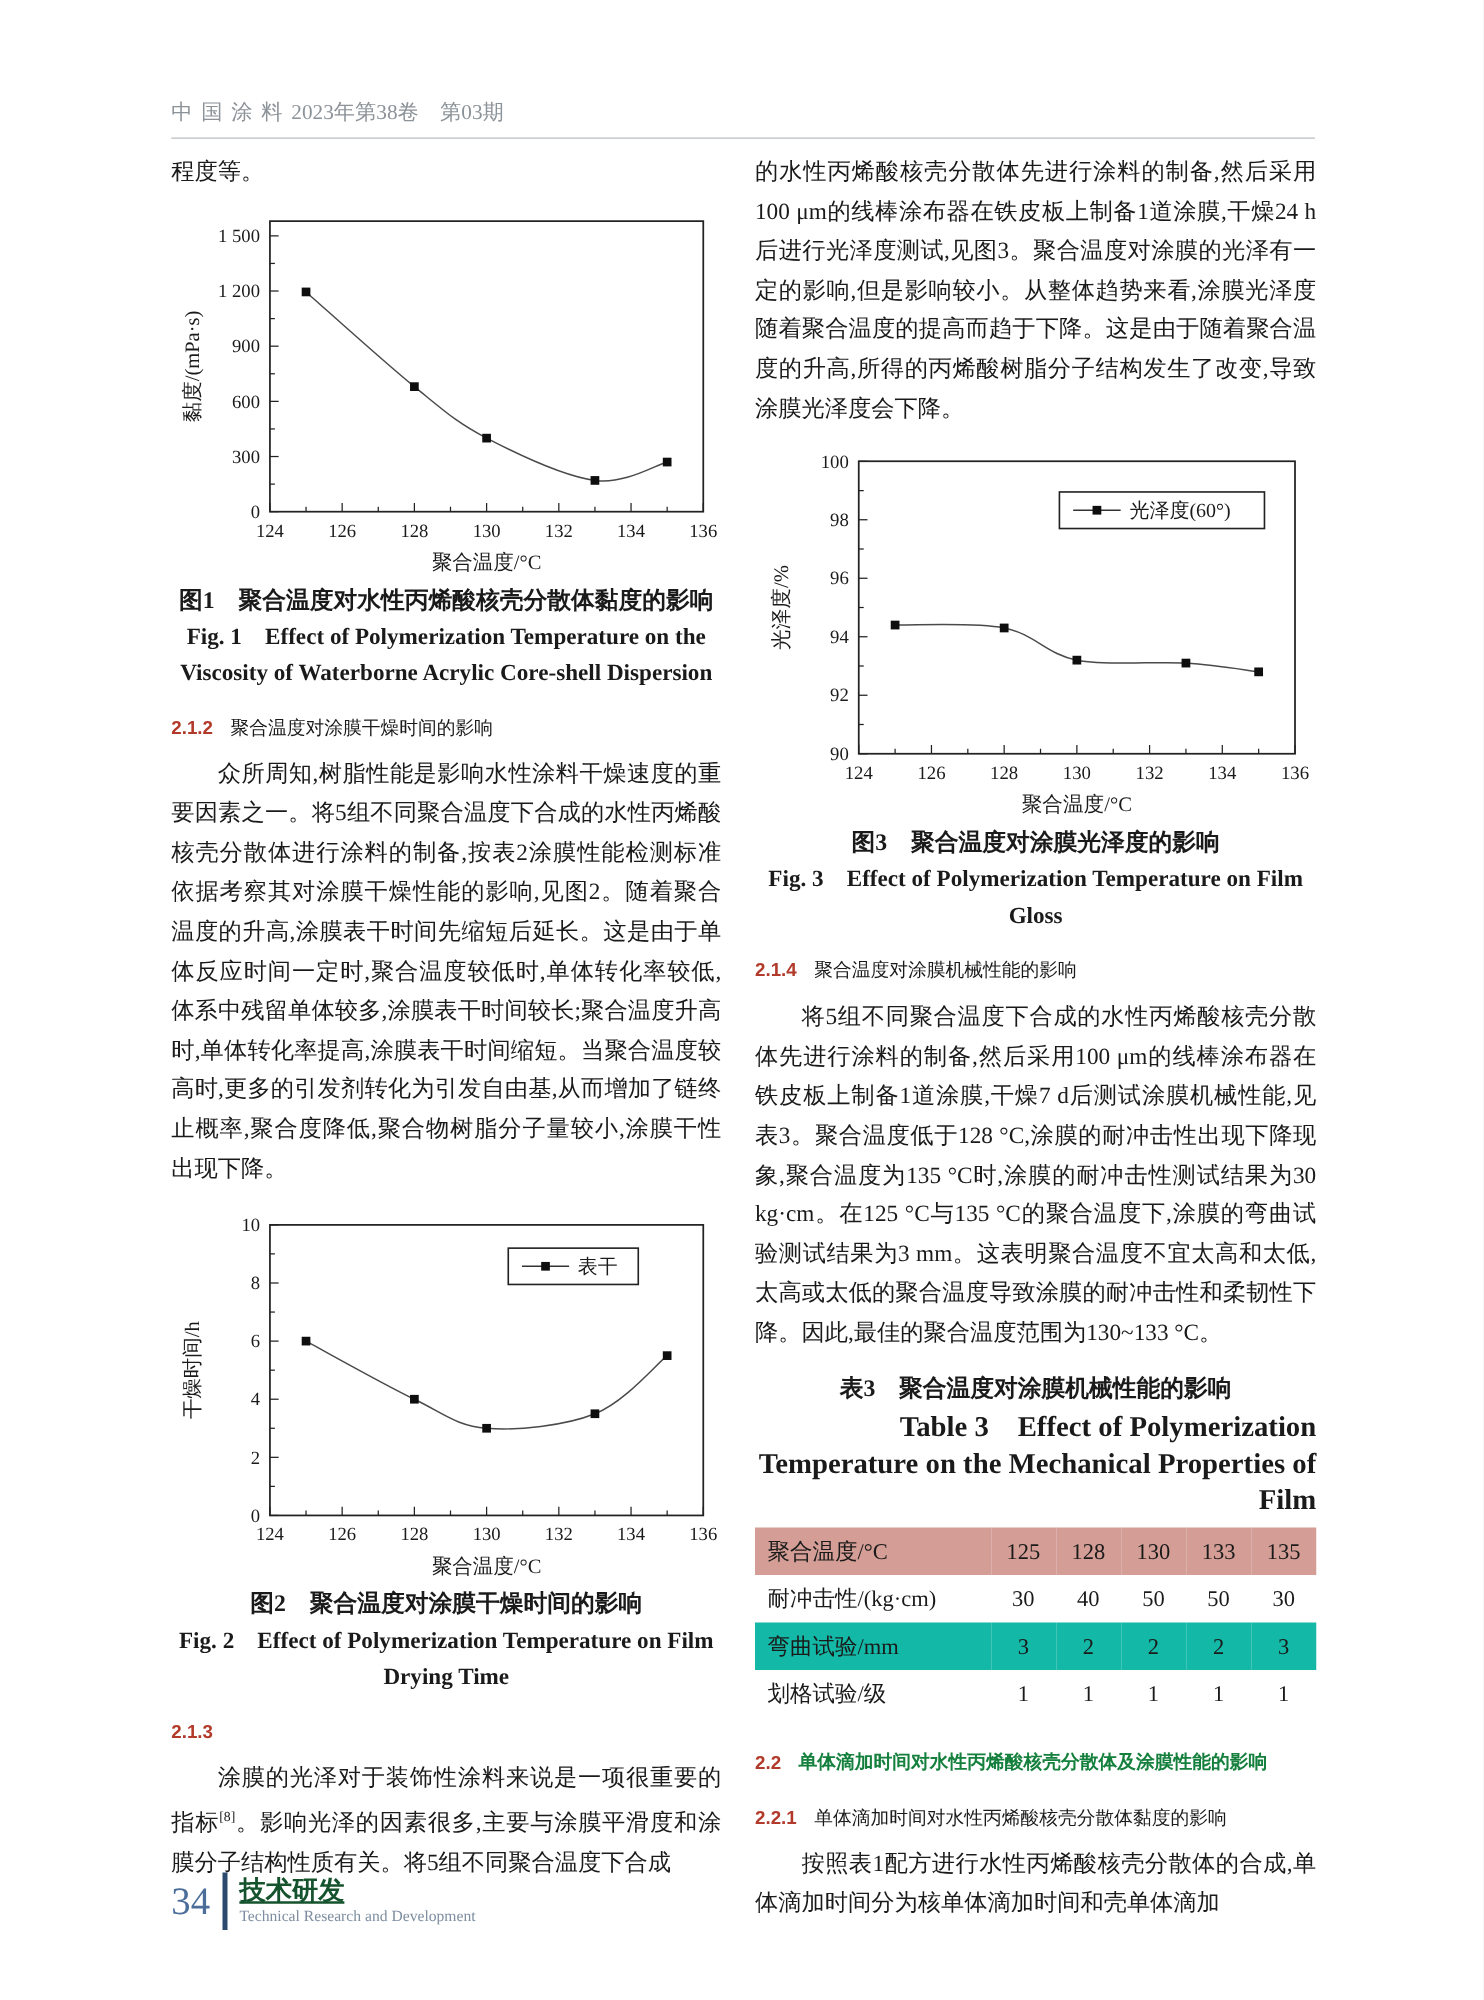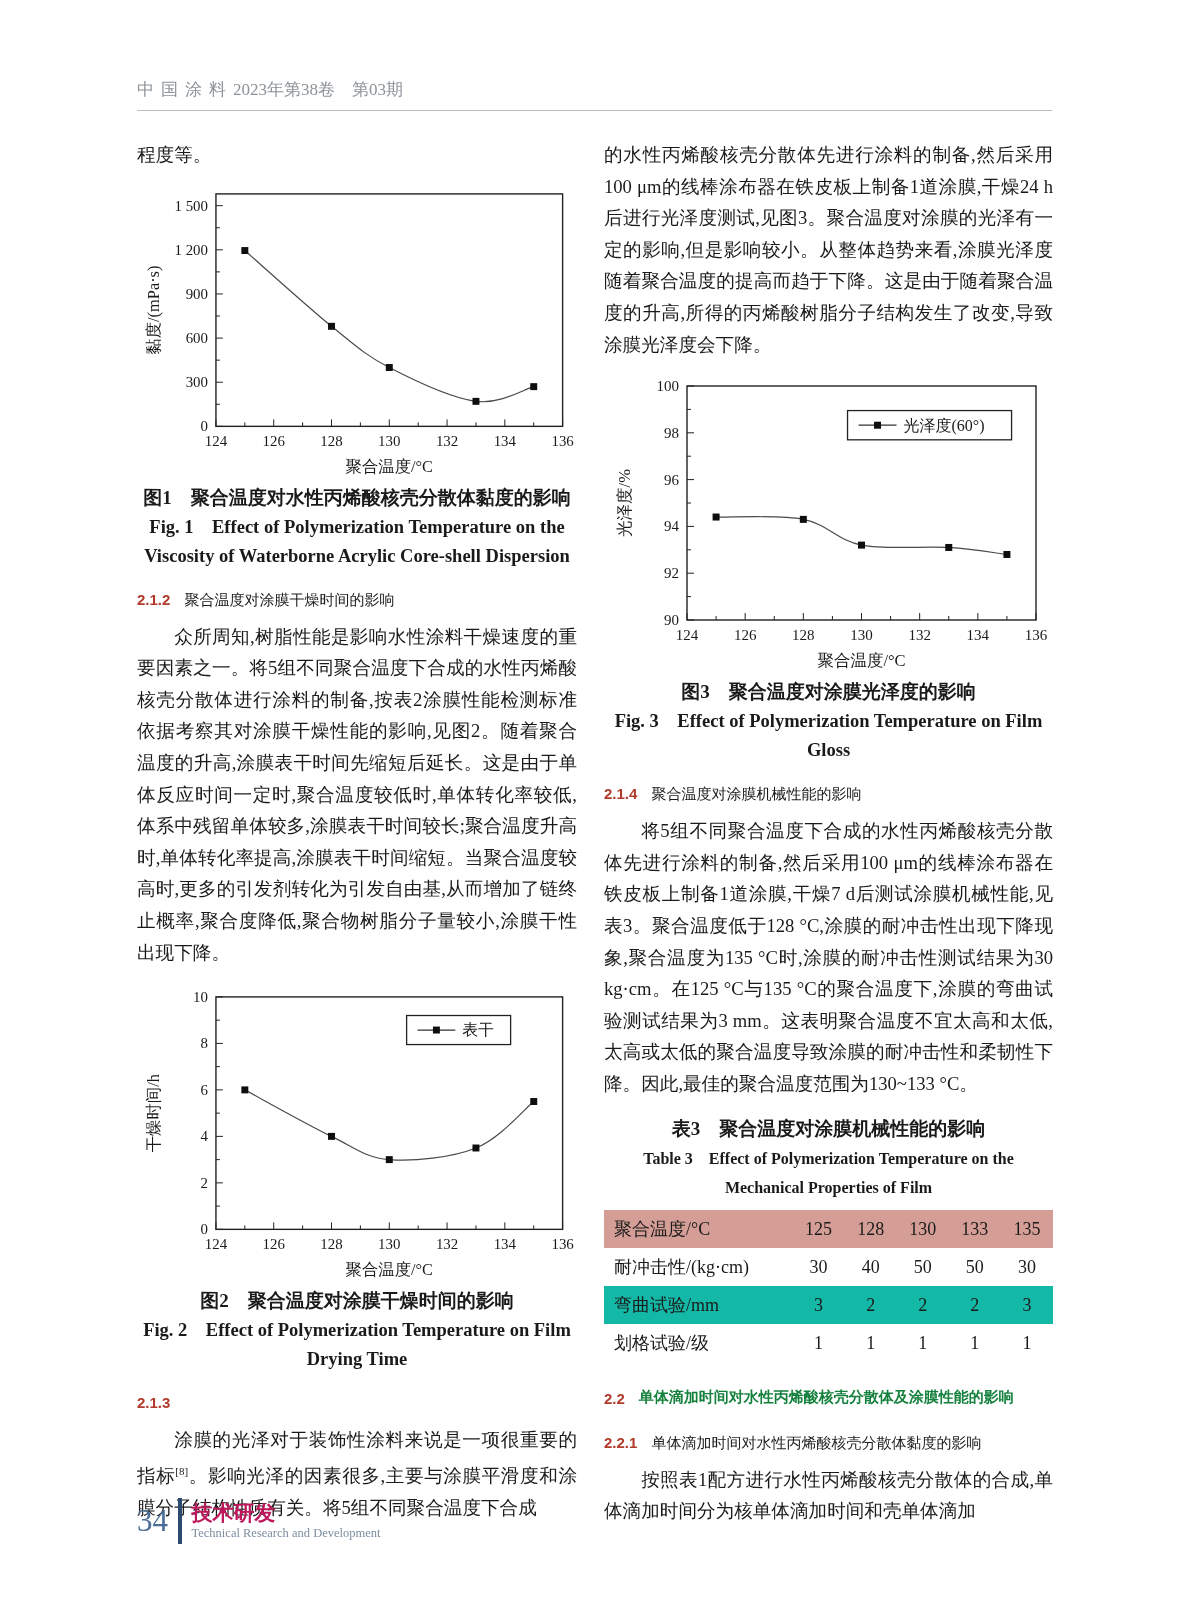--- a/index.html
+++ b/index.html
@@ -10,7 +10,7 @@
        align-items:flex-end;border-bottom:1.5px solid #b9bec2;padding-bottom:9px;color:#8b9298;font-size:17px;}
   .hdr .jname{letter-spacing:7px;}
   
-  .cols{position:absolute;left:137px;top:122px;width:916px;display:flex;gap:27px;margin-top:17px;}
+  .cols{position:absolute;left:137px;top:122px;width:916px;display:flex;gap:27px;}
   .col{width:440px;}
   .col.rgt{width:449px;}
   p.body{font-size:18.6px;line-height:31.6px;text-align:justify;margin:0;text-indent:2em;}

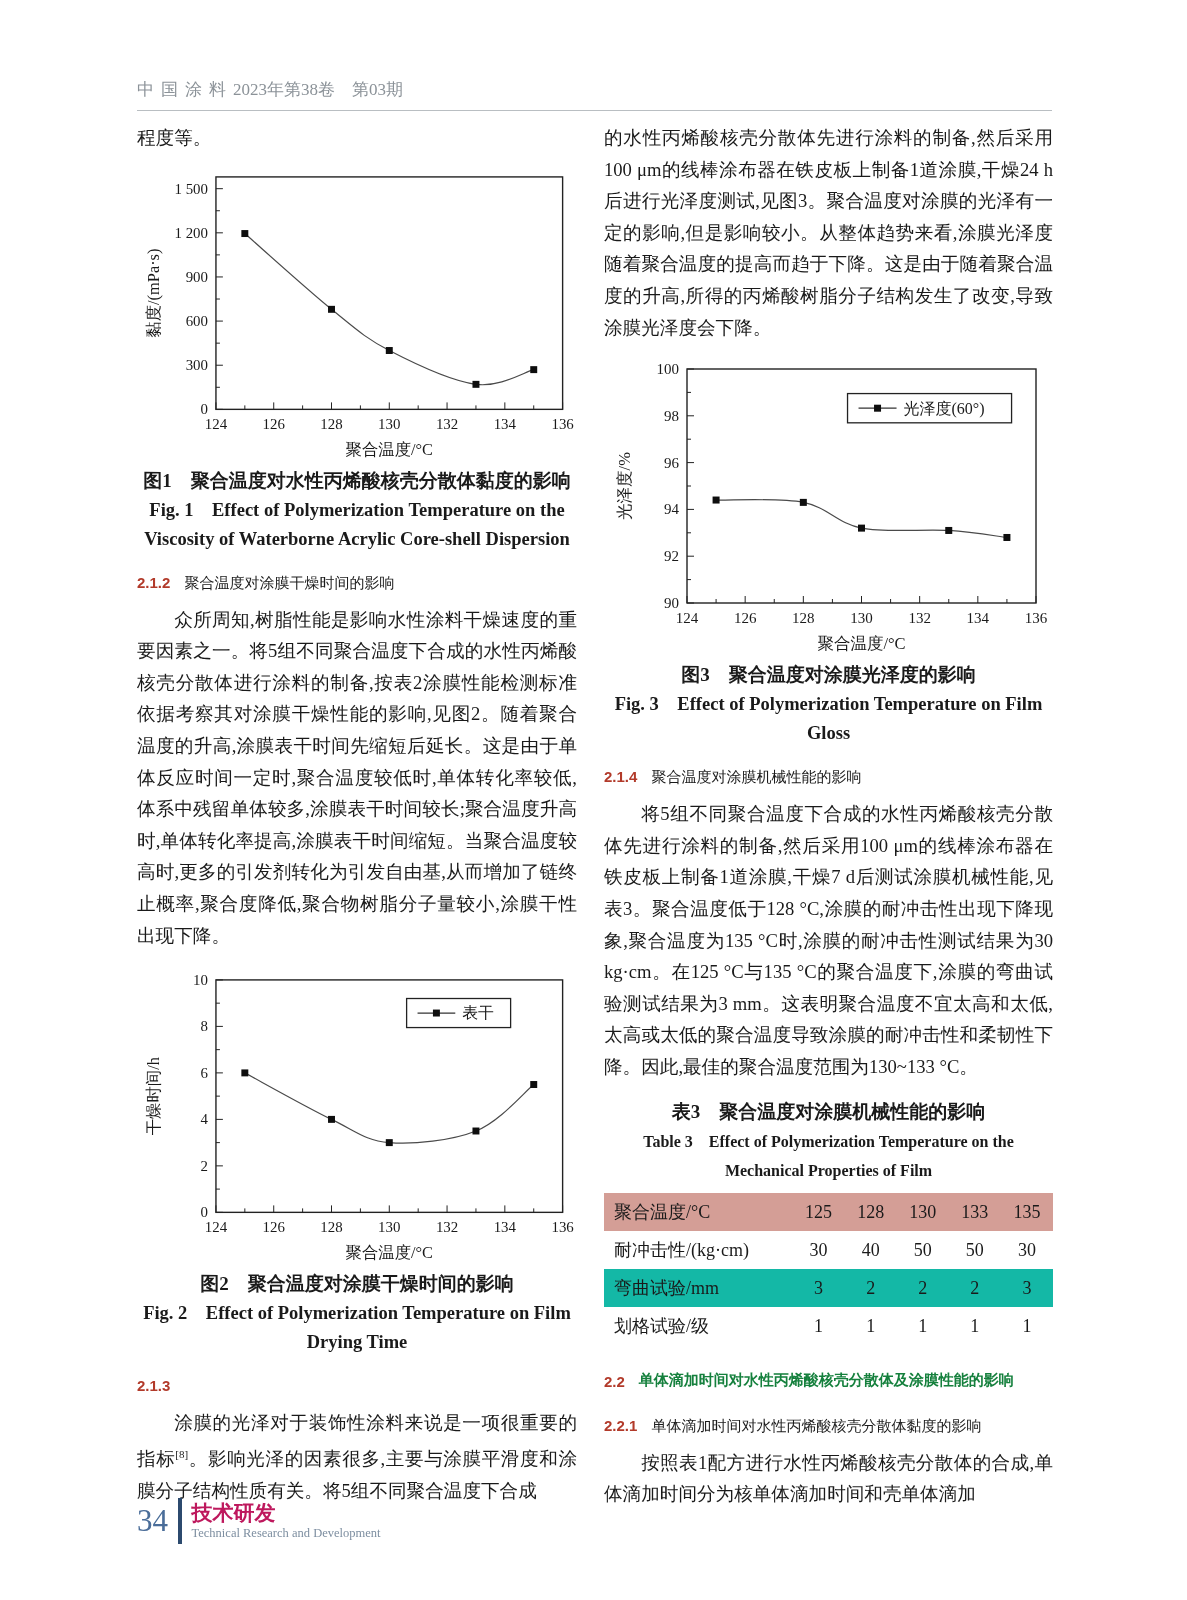--- a/index.html
+++ b/index.html
@@ -29,7 +29,7 @@
   .axis{font:16.5px "Liberation Serif","DejaVu Serif",serif;fill:#1a1a1a;}
   
   .tbl-title-cn{font-size:19px;font-weight:bold;text-align:center;margin-top:14px;line-height:30px;}
-  .tbl-title-en{font-size:16px;font-weight:bold;text-align:center;line-height:29px;margin-bottom:8px;}
+  .tbl-title-en{font-size:23px;font-weight:bold;text-align:right;line-height:29px;margin-bottom:8px;}
   table.t3{width:100%;border-collapse:collapse;font-size:18px;}
   table.t3 td{padding:7px 2px;text-align:center;line-height:24px;}
   table.t3 td:first-child{text-align:left;padding-left:10px;width:42%;}

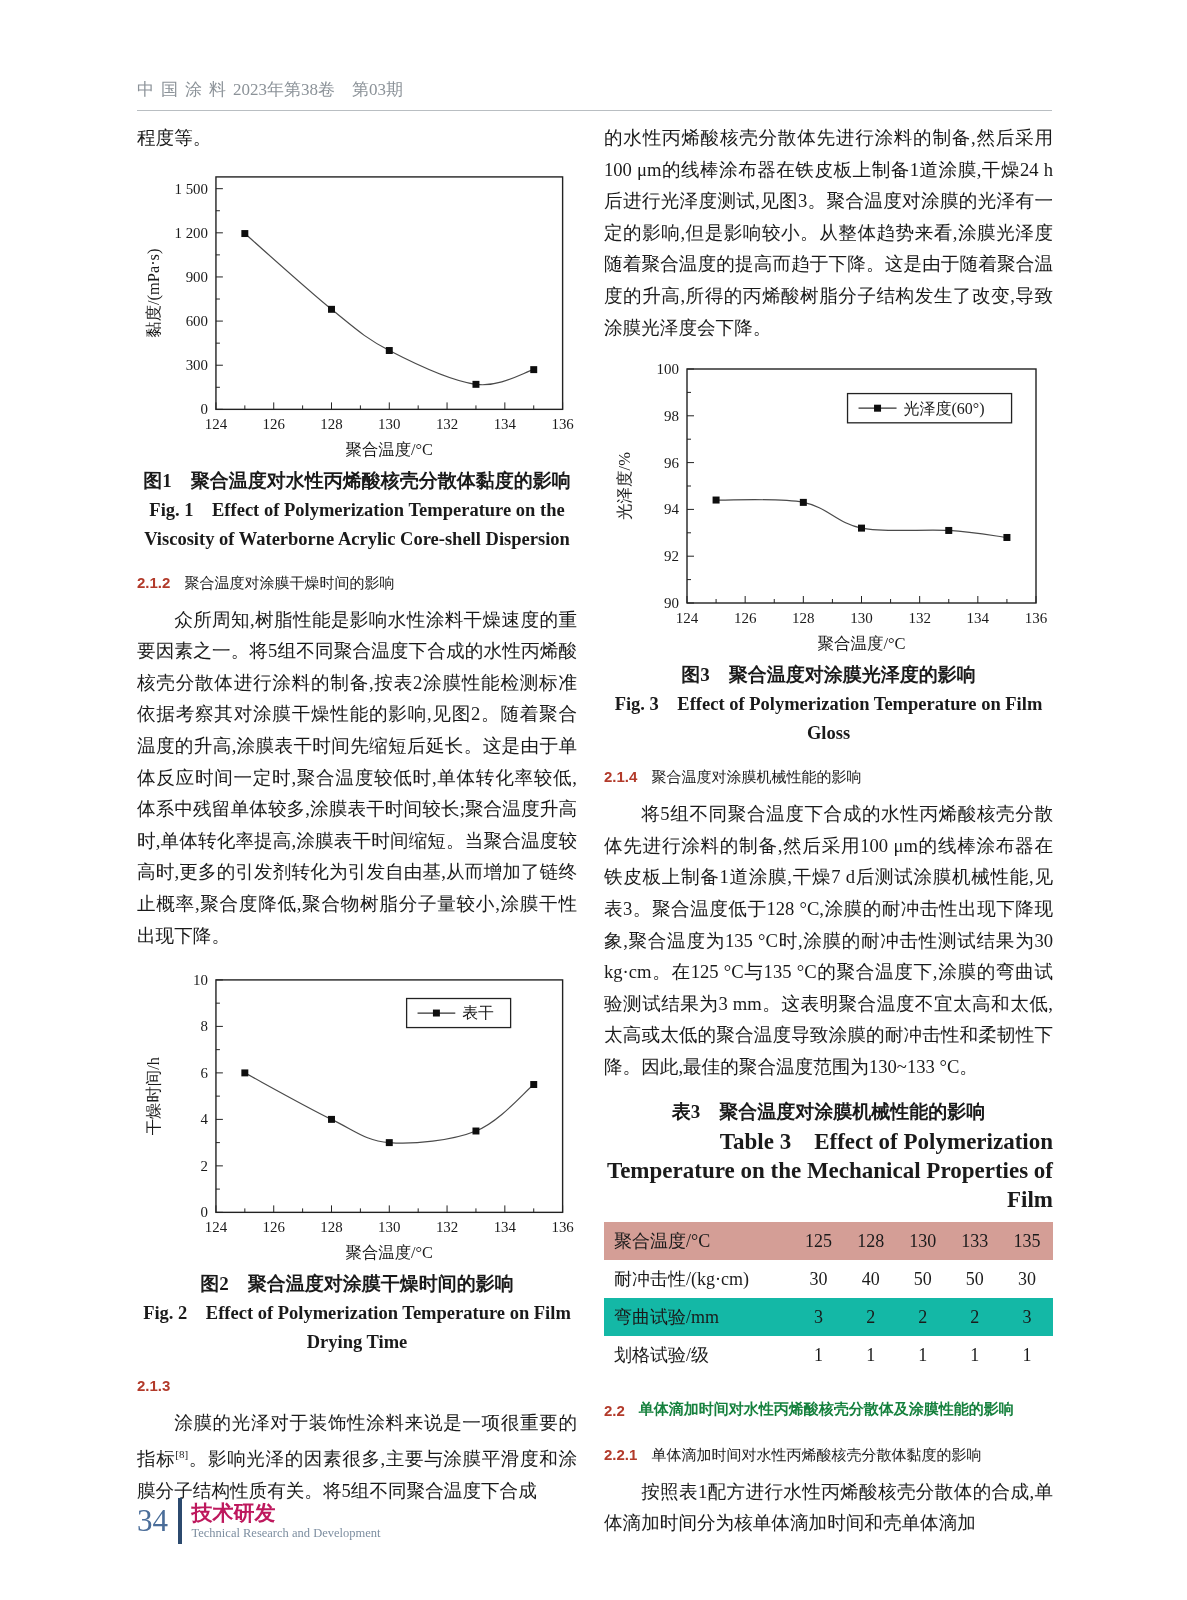--- a/index.html
+++ b/index.html
@@ -39,7 +39,7 @@
   .ftr{position:absolute;left:137px;bottom:56px;display:flex;align-items:center;}
   .ftr .pg{font-size:31px;color:#4a6d99;margin-right:10px;}
   .ftr .bar{width:3.5px;height:46px;background:#2c4a6e;margin-right:10px;}
-  .ftr .cn{font-size:21px;font-weight:bold;color:#be185d;font-family:"Liberation Sans","DejaVu Sans",sans-serif;line-height:24px;}
+  .ftr .cn{font-size:21px;font-weight:bold;color:#14532d;font-family:"Liberation Sans","DejaVu Sans",sans-serif;line-height:24px;text-decoration:underline;}
   .ftr .en{font-size:12.5px;color:#7d8ea0;line-height:16px;}
 </style>
 </head>

